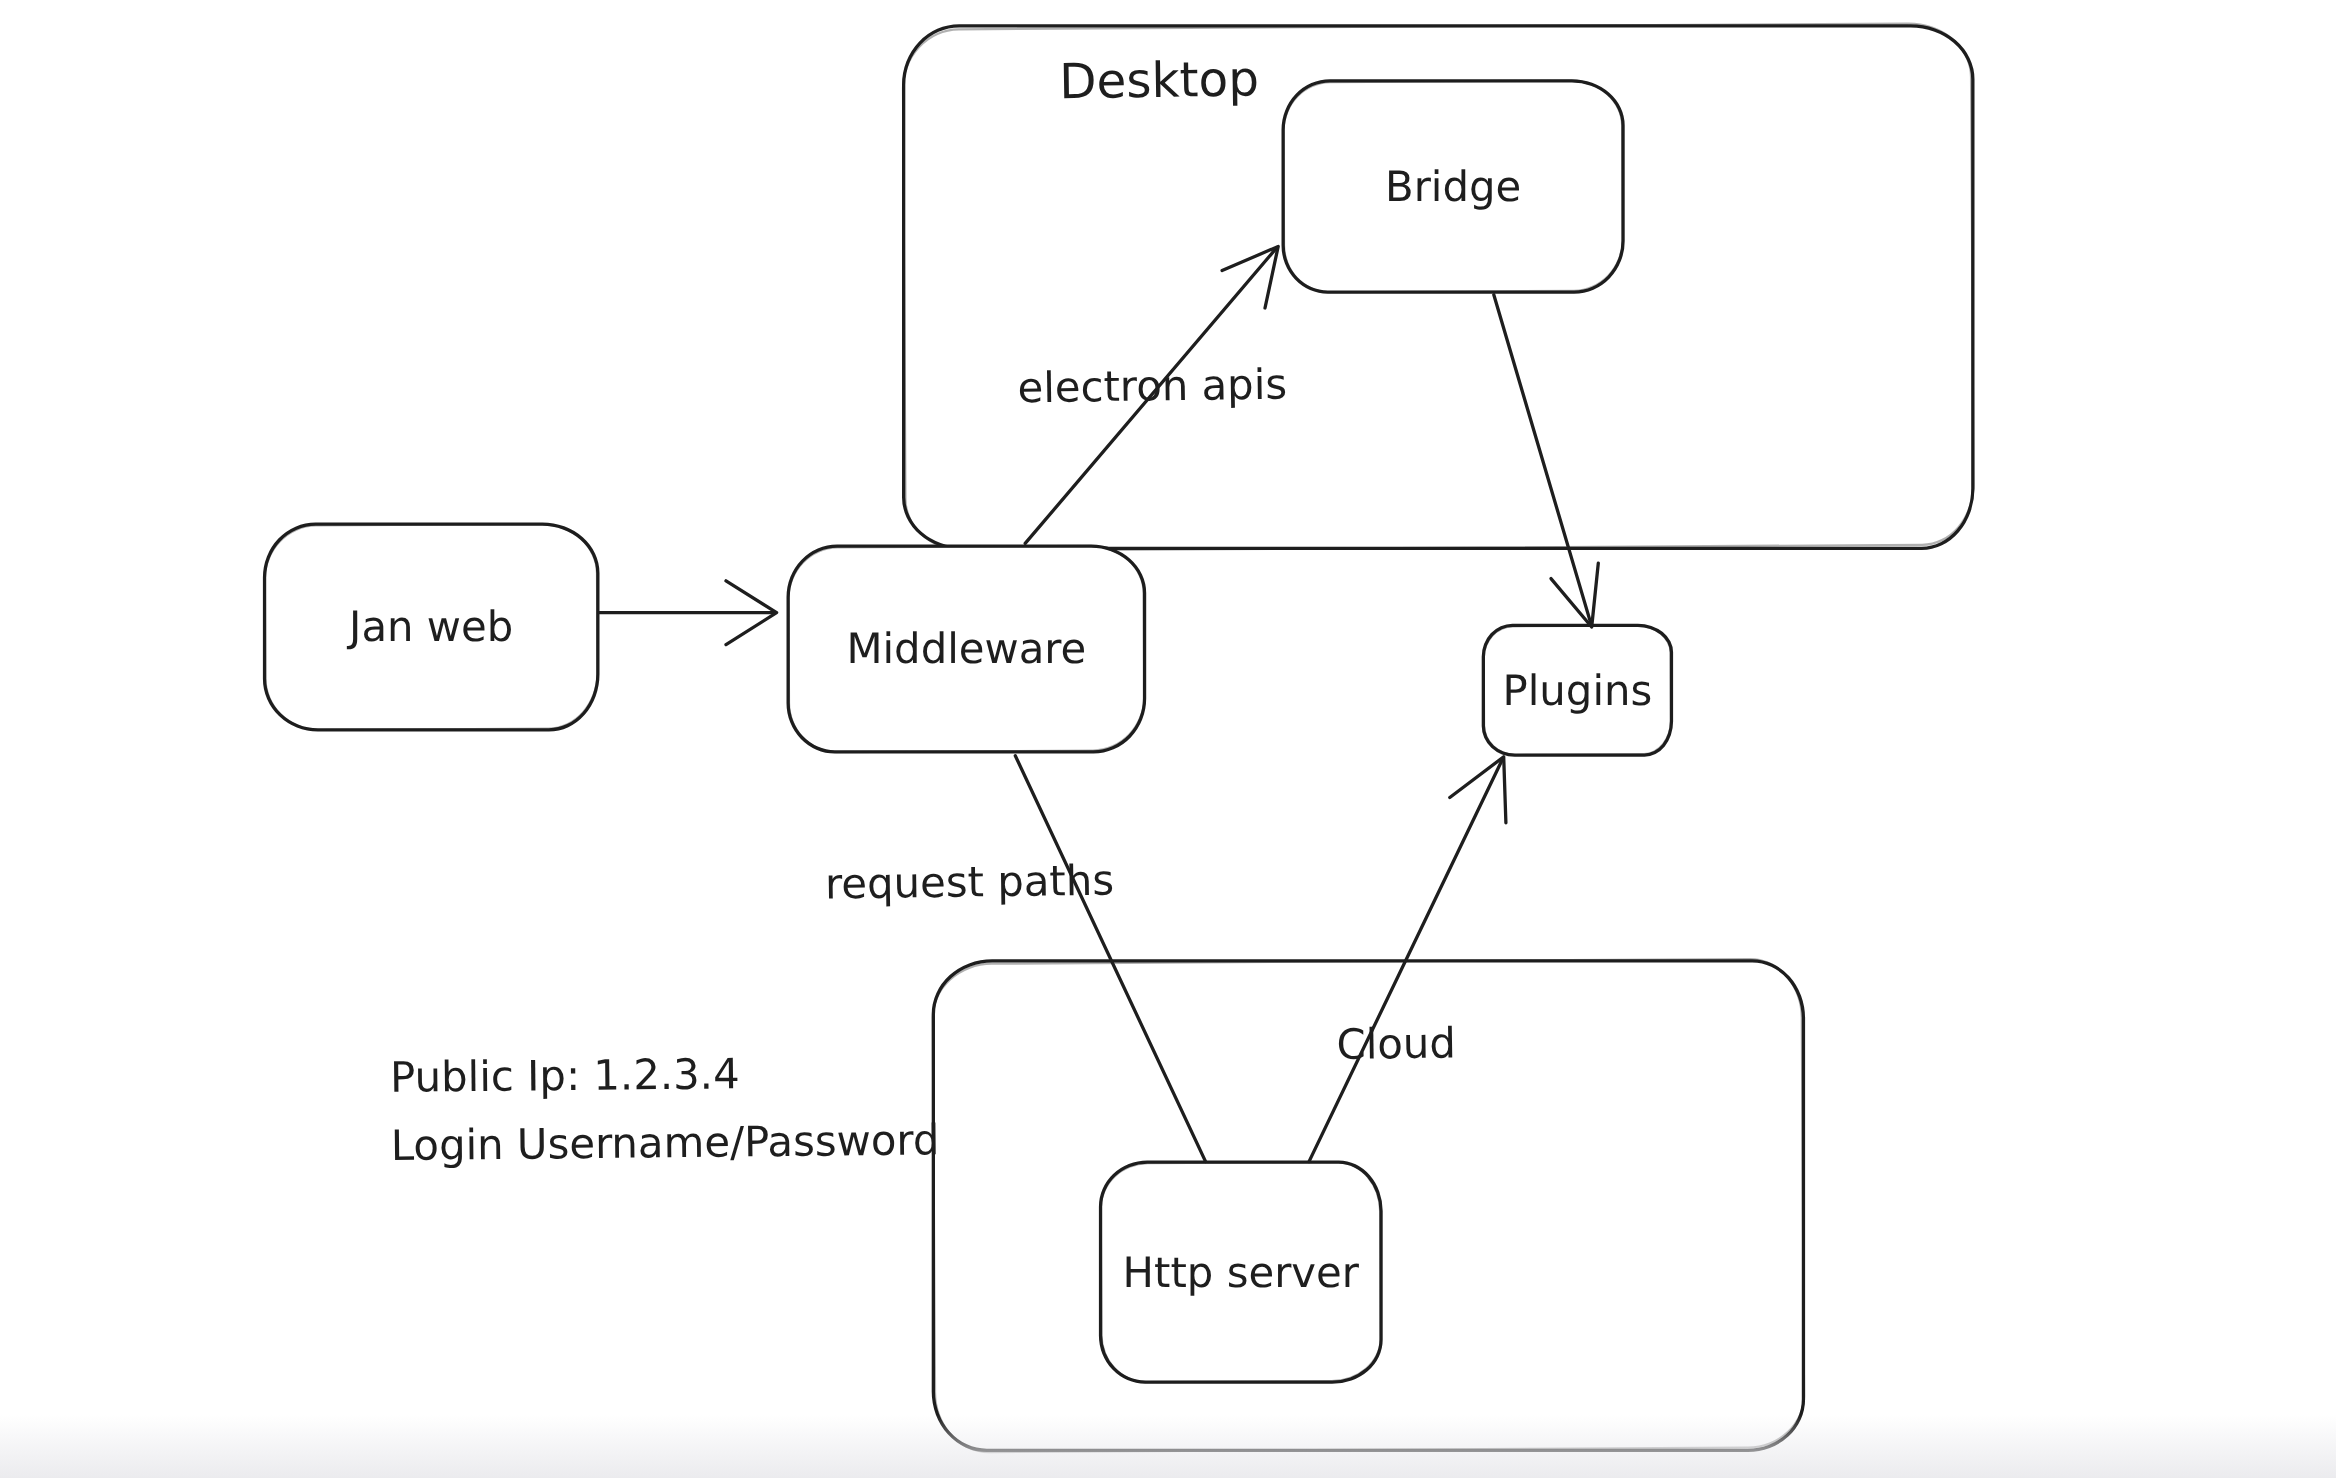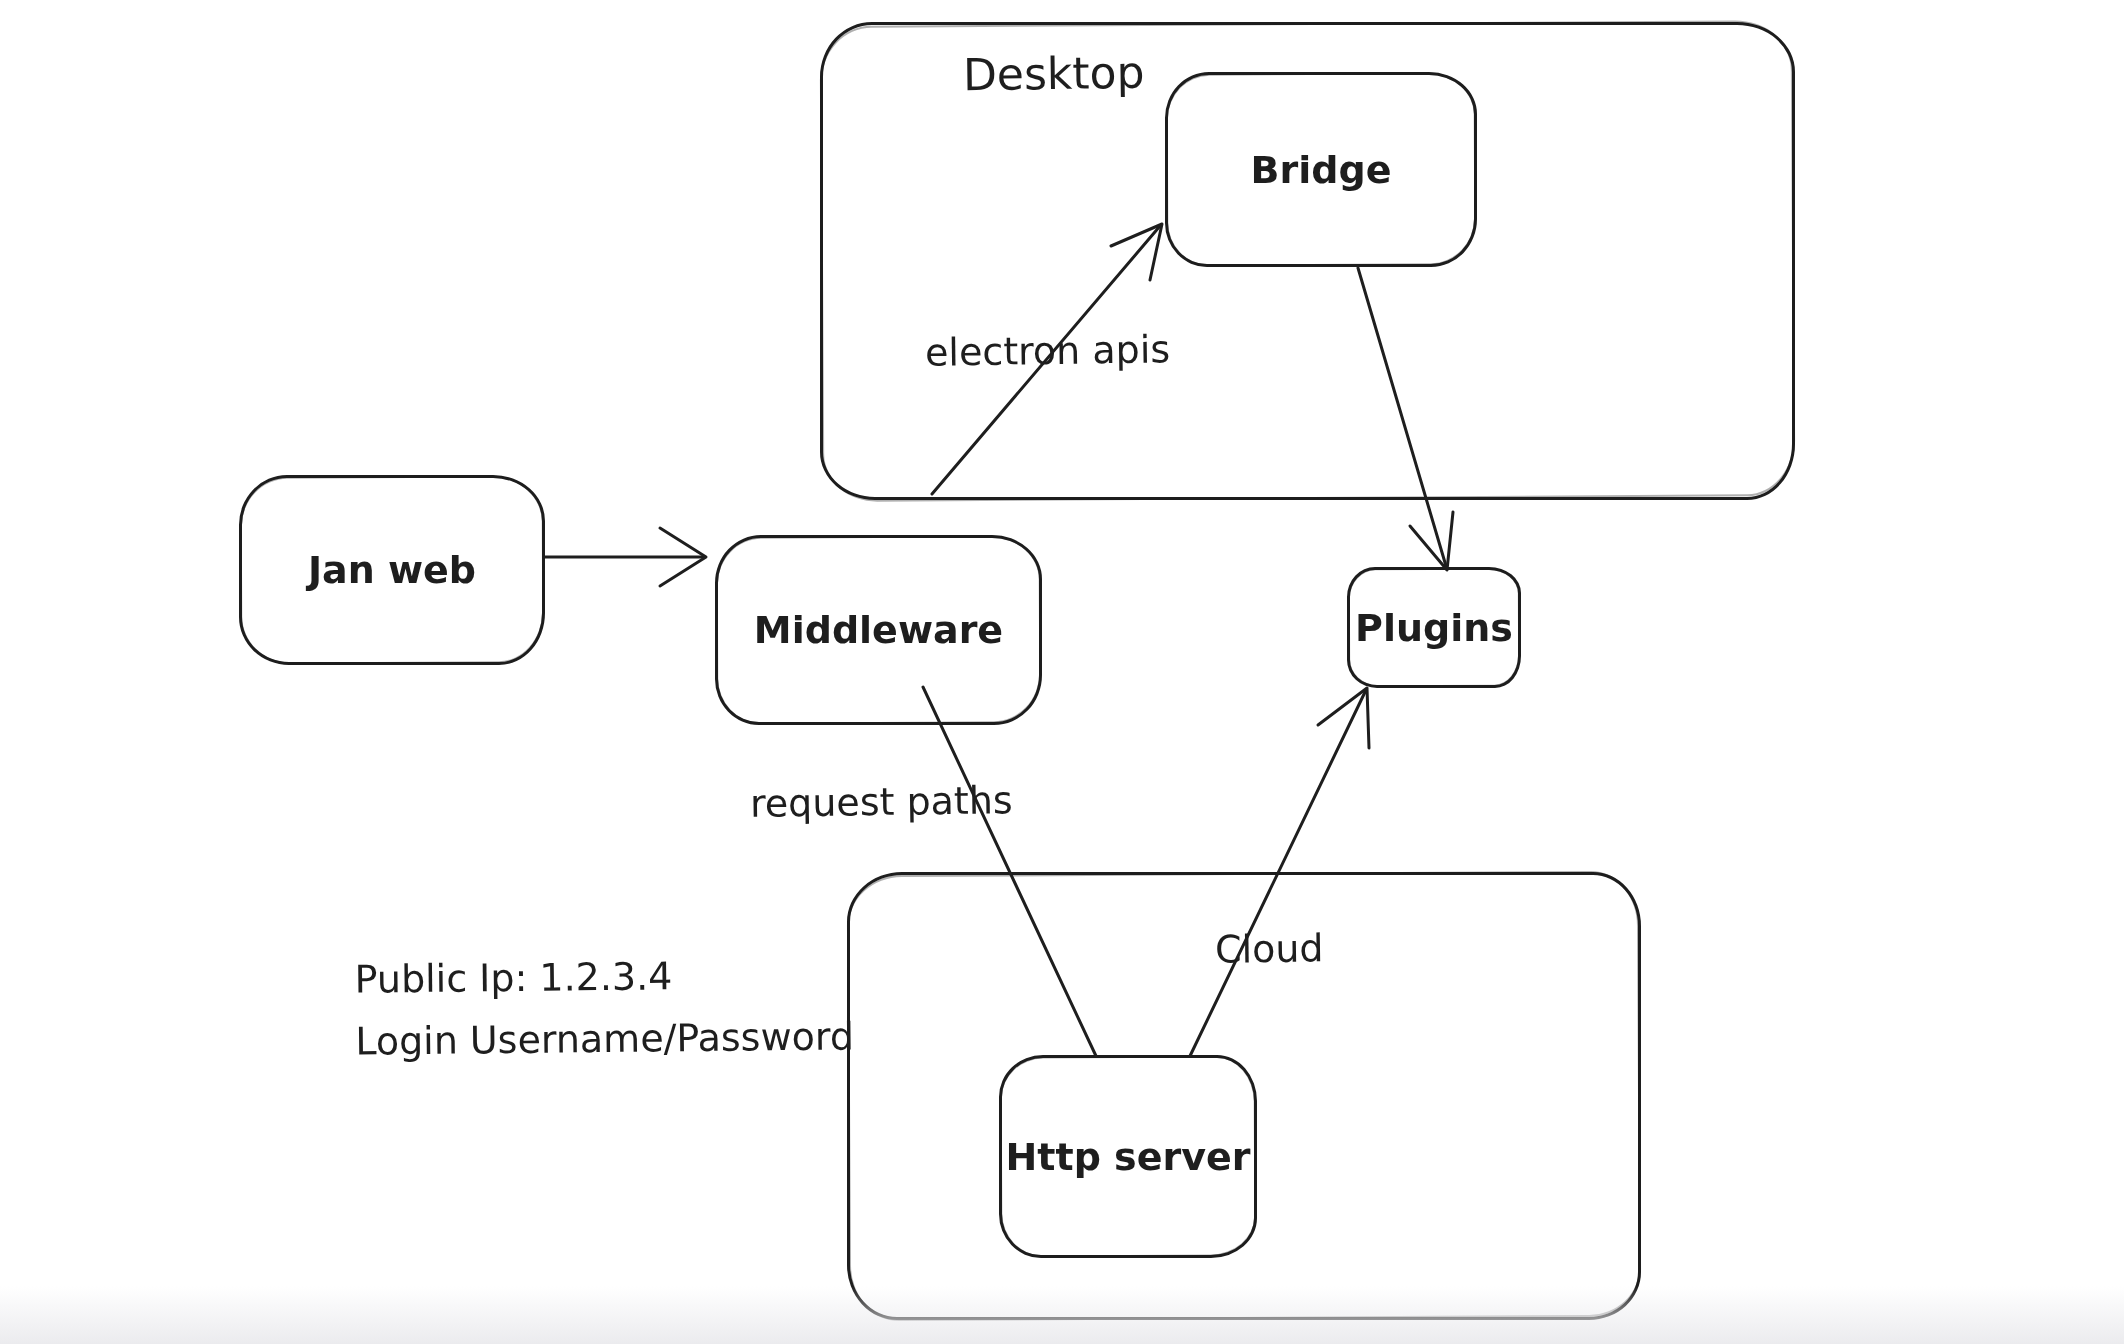--- a/index.html
+++ b/index.html
@@ -33,7 +33,7 @@
     display:flex; align-items:center; justify-content:center;
     text-align:center;
   }
-  .node-label { font-size:38px; white-space:nowrap;font-weight:bold; }
+  .node-label { font-size:38px; white-space:nowrap; }
   .edges { position:absolute; left:0; top:0; z-index:5; }
   .floating-label {
     position:absolute; z-index:6;

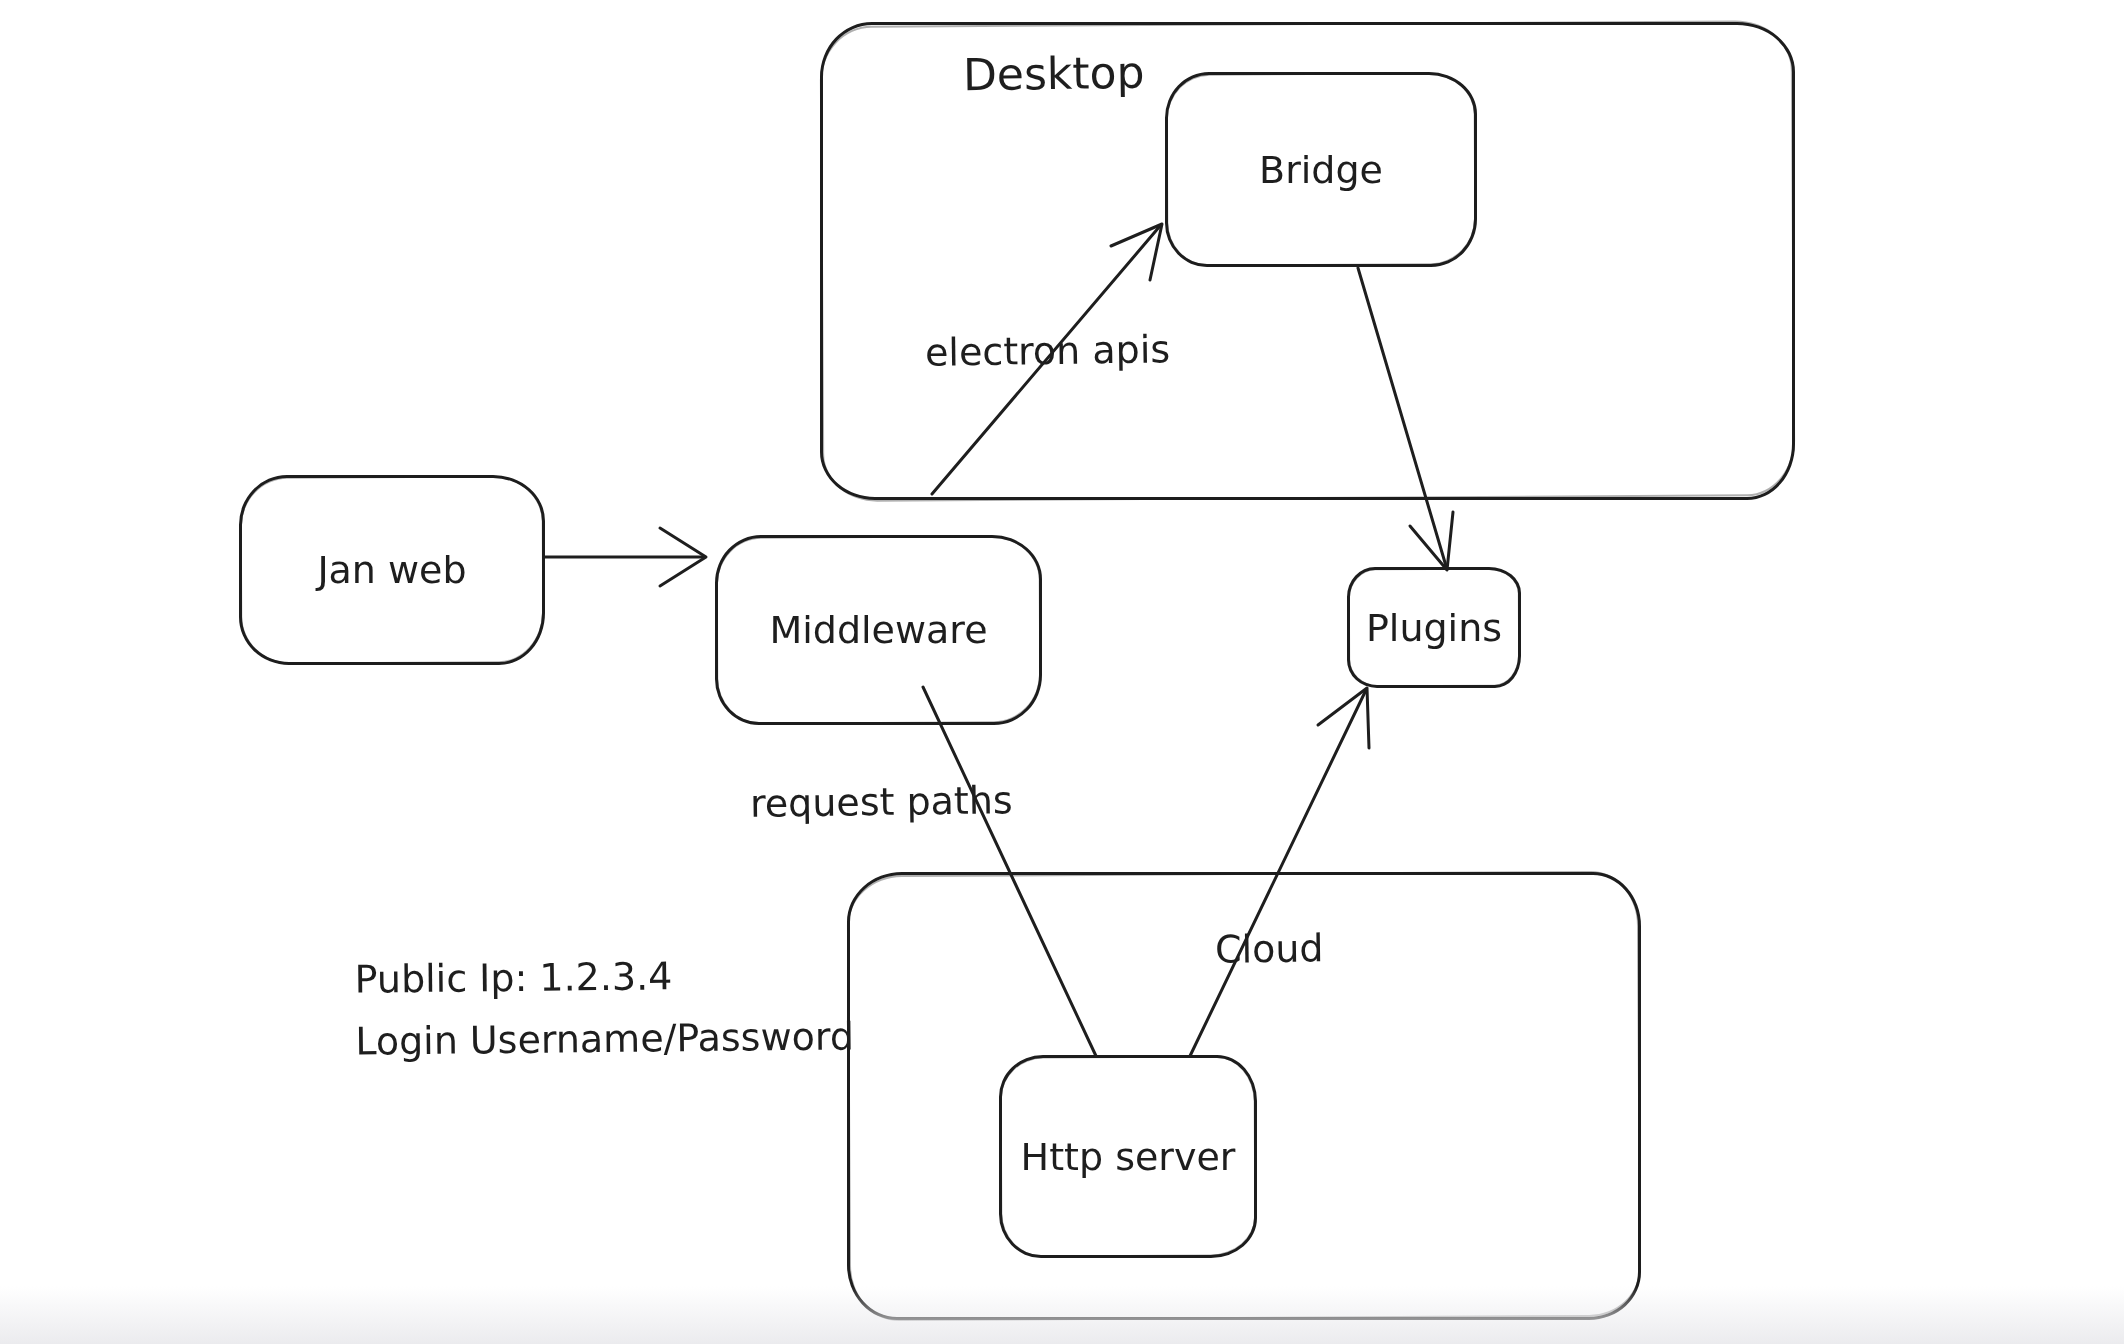--- a/index.html
+++ b/index.html
@@ -54,7 +54,7 @@
   .desktop-box { left:820px; top:22px;  width:975px; height:478px; border-radius:52px 58px 48px 55px / 55px 50px 56px 48px; }
   .cloud-box   { left:847px; top:872px; width:794px; height:448px; border-radius:55px 48px 52px 50px / 50px 54px 48px 55px; }
   .janweb-box  { left:239px; top:475px; width:306px; height:190px; border-radius:48px 52px 46px 50px / 50px 46px 52px 48px; }
-  .middleware-box { left:715px; top:495px; width:327px; height:190px; border-radius:46px 50px 48px 44px / 48px 44px 50px 46px;margin-top:40px; }
+  .middleware-box { left:715px; top:495px; width:327px; height:190px; border-radius:46px 50px 48px 44px / 48px 44px 50px 46px; }
   .bridge-box  { left:1165px; top:72px; width:312px; height:195px; border-radius:44px 48px 46px 42px / 46px 42px 48px 44px; }
   .plugins-box { left:1347px; top:567px; width:174px; height:121px; border-radius:28px 32px 26px 30px / 30px 26px 32px 28px; }
   .httpserver-box { left:976px; top:1055px; width:258px; height:203px; border-radius:44px 40px 46px 42px / 42px 46px 40px 44px;margin-left:23px; }

